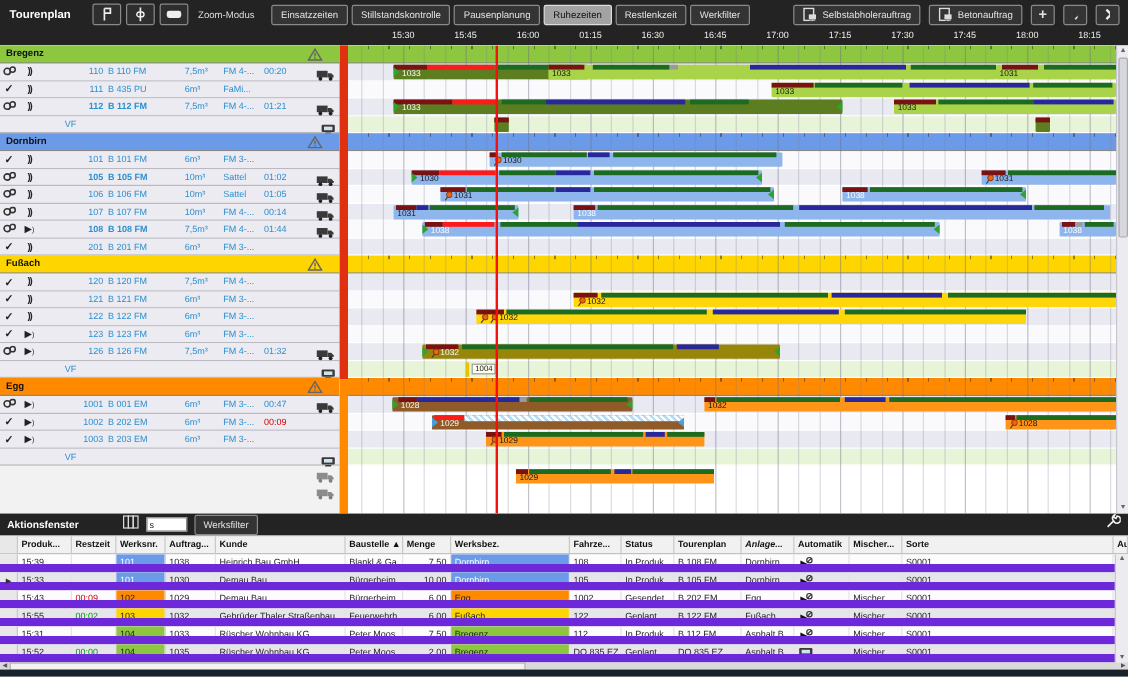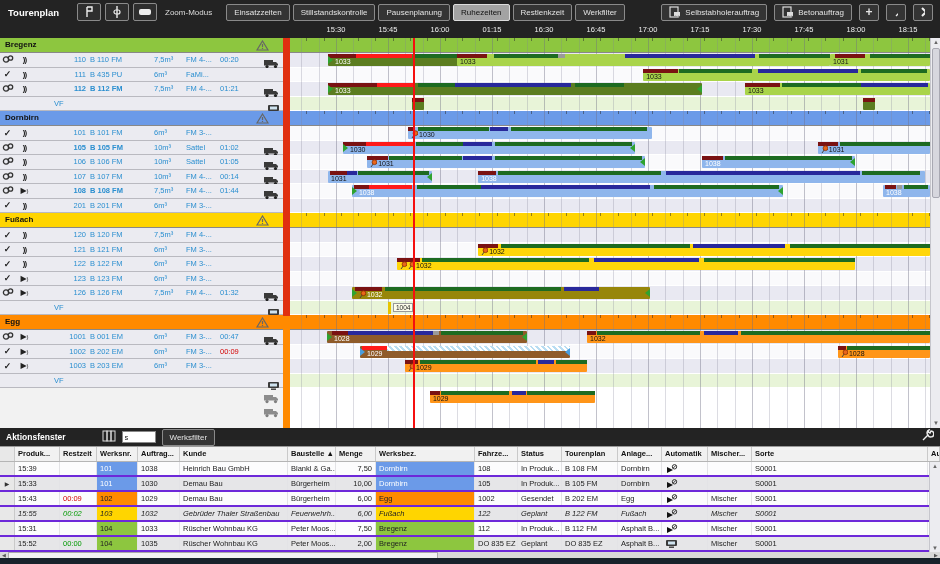--- a/index.html
+++ b/index.html
@@ -860,7 +860,7 @@
           <div class="tc" style="width: 43px; flex: 0 0 auto;">Fahrze...</div>
           <div class="tc" style="width: 44px; flex: 0 0 auto;">Status</div>
           <div class="tc" style="width: 56px; flex: 0 0 auto;">Tourenplan</div>
-          <div class="tc" style="width: 44px; flex: 0 0 auto;">Anlage...</div>
+          <div class="tc" style="width: 44px; flex: 0 0 auto; font-style: italic;">Anlage...</div>
           <div class="tc" style="width: 46px; flex: 0 0 auto;">Automatik</div>
           <div class="tc" style="width: 44px; flex: 0 0 auto;">Mischer...</div>
           <div class="tc" style="width: 176px; flex: 0 0 auto;">Sorte</div>

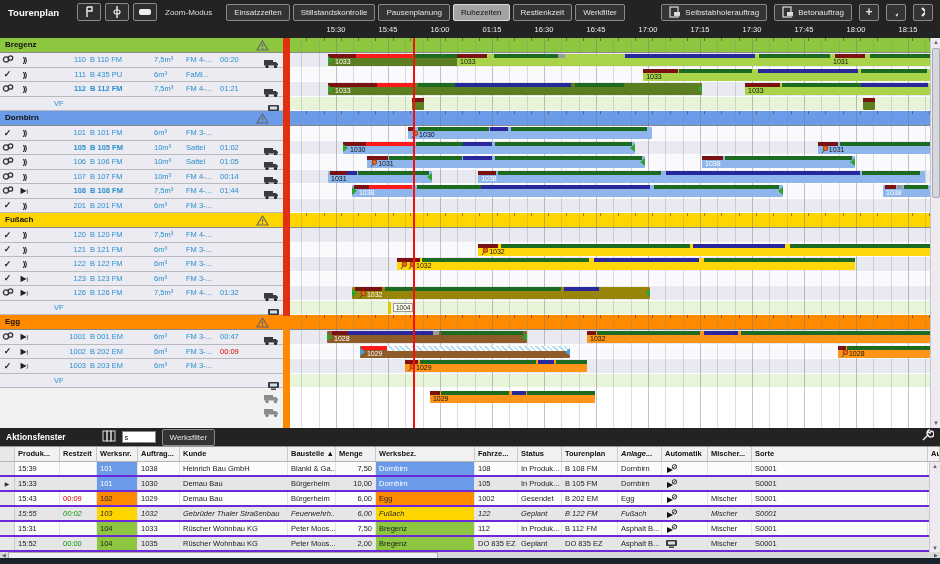--- a/index.html
+++ b/index.html
@@ -61,7 +61,7 @@
   #aw-input{width:34px;height:12px;background:#fff;border:1px solid #888;font-size:7.5px;padding:0 2px;color:#111;}
   #aw-right{margin-left:auto;display:flex;gap:5px;align-items:center;}
   #awtable{position:absolute;left:0;top:18px;width:940px;height:106px;background:#fff;border-top:1px solid #999;}
-  .trow{display:flex;height:15px;border-bottom:2px solid #6d28d9;}
+  .trow{display:flex;height:15px;border-bottom:7px solid #6d28d9;}
   .trow.hdr{background:#f1f1f1;border-bottom:1px solid #b5b5b5;height:15px;}
   .tc{font-size:7.5px;padding:2px 3px 0 3px;white-space:nowrap;overflow:hidden;color:#222;border-right:1px solid #e3e3e6;}
   .trow.hdr .tc{font-weight:bold;border-right:1px solid #c9c9c9;color:#111;}

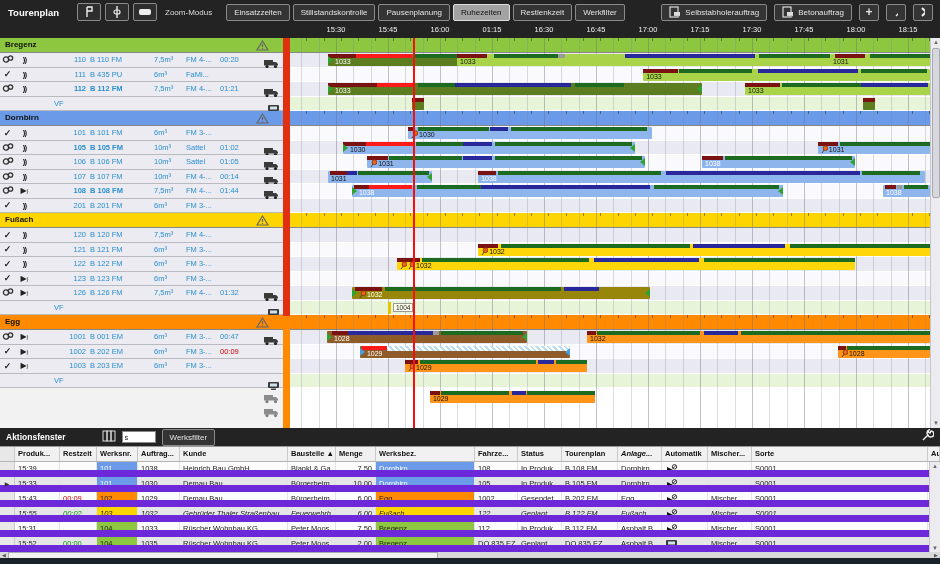--- a/index.html
+++ b/index.html
@@ -935,7 +935,7 @@
           <div class="tc" style="width: 176px; flex: 0 0 auto;">S0001</div>
           <div class="tc" style="width: 12px; flex: 0 0 auto;"></div>
         </div>
-        <div class="trow" style="background: rgb(230, 230, 232); font-style: italic;">
+        <div class="trow" style="background: rgb(230, 230, 232);">
           <div class="mk" style="width: 15px; flex: 0 0 auto;"></div>
           <div class="tc" style="width: 45px; flex: 0 0 auto;">15:55</div>
           <div class="tc" style="width: 37px; flex: 0 0 auto; color: rgb(0, 153, 0);">00:02</div>

